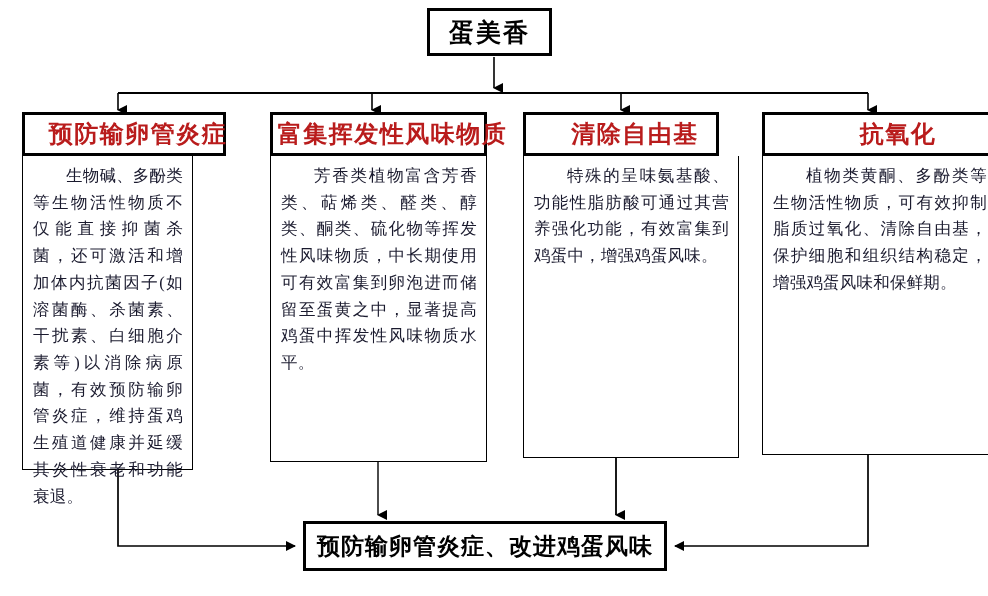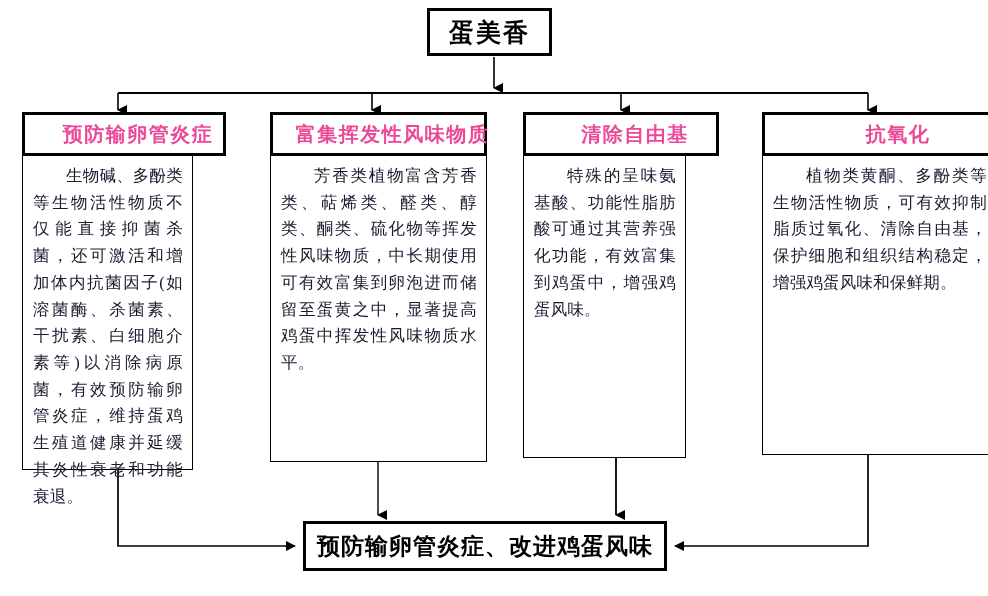--- a/index.html
+++ b/index.html
@@ -52,10 +52,10 @@
     z-index: 3;
   }
   .col-head .head-text {
-    font-size: 20px;
+    font-size: 24px;
     font-weight: bold;
     letter-spacing: 1.5px;
-    color: #ec4899;
+    color: #b91c1c;
     white-space: nowrap;
     margin-left: 28px;
   }

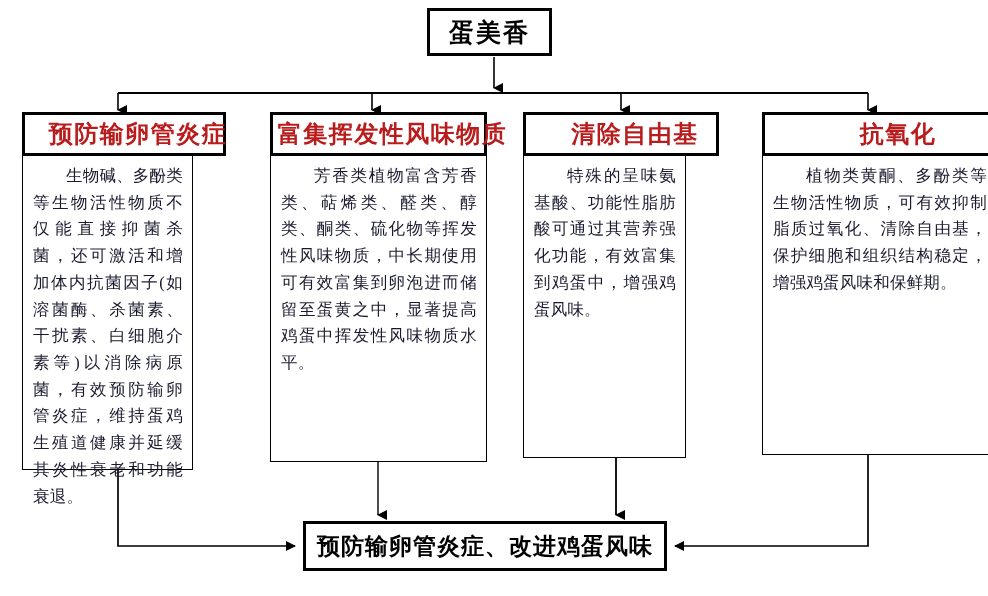--- a/index.html
+++ b/index.html
@@ -170,7 +170,7 @@
   <div class="box col-head" style="left:523px; top:112px; width:196px; height:44px;">
     <span class="head-text">清除自由基</span>
   </div>
-  <div class="box col-body" style="left:523px; top:156px; width:163px; height:302px;">
+  <div class="box col-body" style="left:523px; top:156px; width:216px; height:302px;">
     <span class="body-text">特殊的呈味氨基酸、功能性脂肪酸可通过其营养强化功能，有效富集到鸡蛋中，增强鸡蛋风味。</span>
   </div>
 

